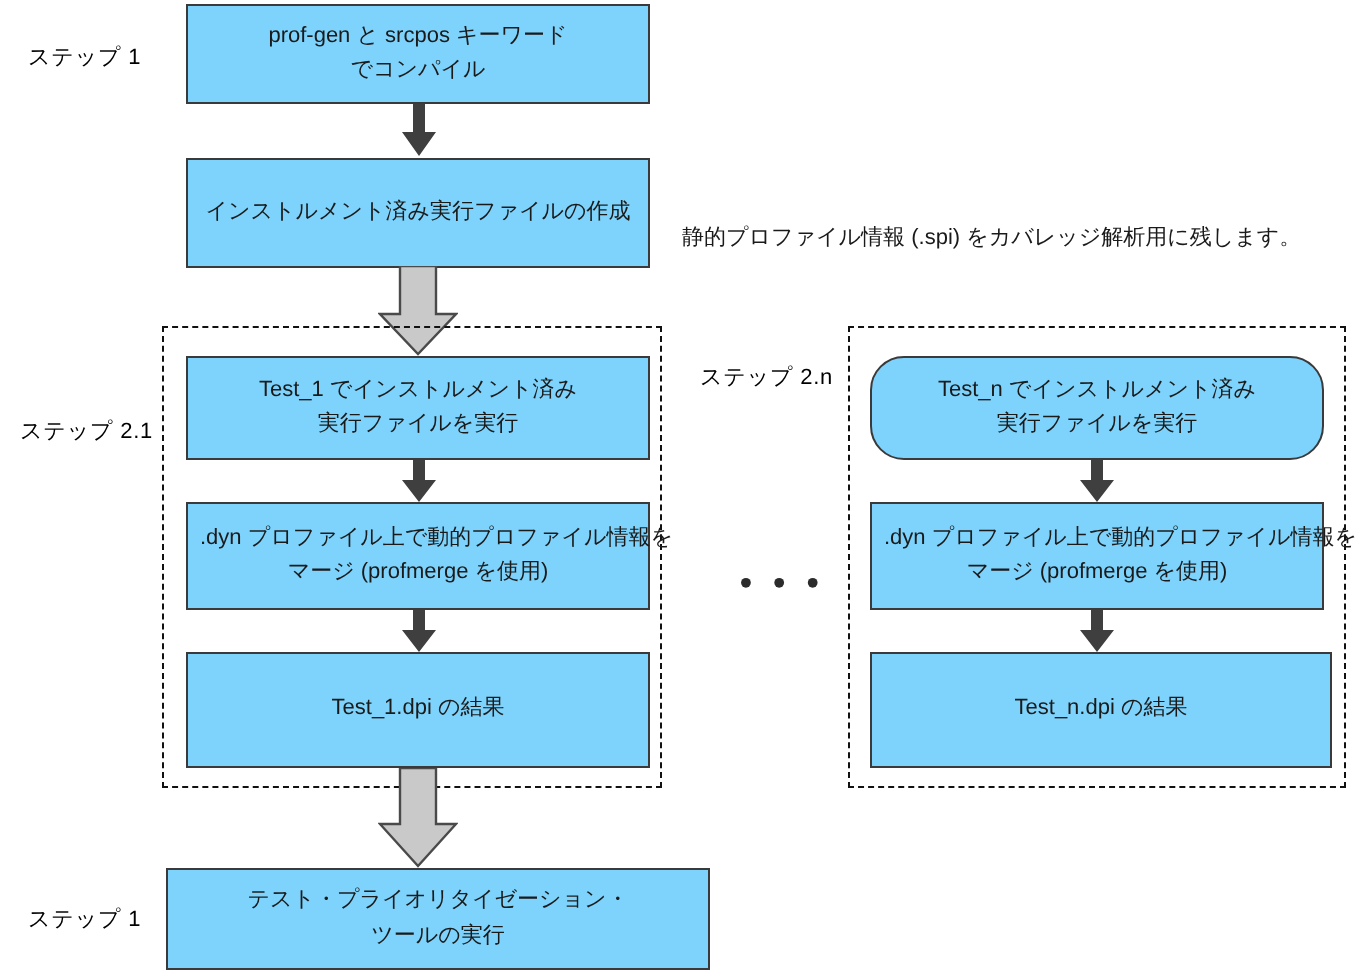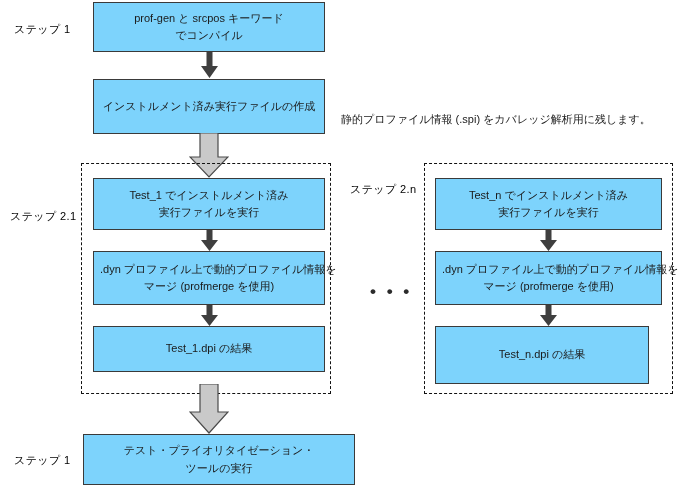--- a/index.html
+++ b/index.html
@@ -165,7 +165,7 @@
 
   <div class="group-box" style="left:424px; top:163px; width:249px; height:231px;"></div>
 
-  <div class="node" style="left:435px; top:178px; width:227px; height:52px;">
+  <div class="node" style="left:435px; top:178px; width:227px; height:52px;border-radius:17px;">
     <span class="lines">
       <span class="ln">Test_n でインストルメント済み</span>
       <span class="ln">実行ファイルを実行</span>

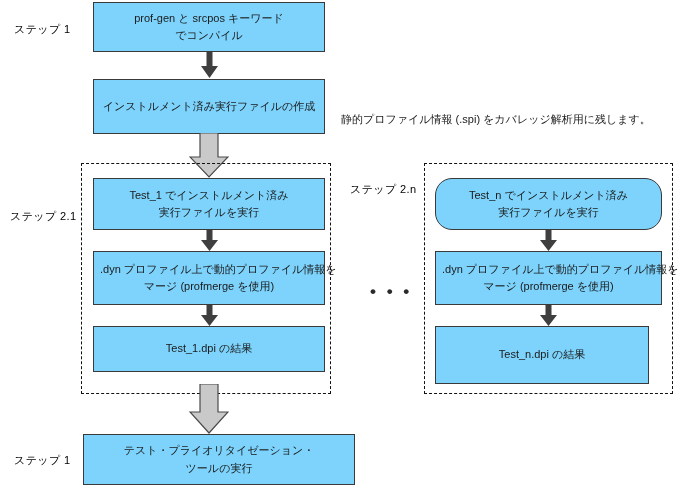--- a/index.html
+++ b/index.html
@@ -155,7 +155,7 @@
     </svg>
   </div>
 
-  <div class="node" style="left:93px; top:326px; width:232px; height:46px;justify-content:center;">
+  <div class="node" style="left:93px; top:326px; width:232px; height:58px;justify-content:center;">
     <span class="lines">
       <span class="ln">Test_1.dpi の結果</span>
     </span>

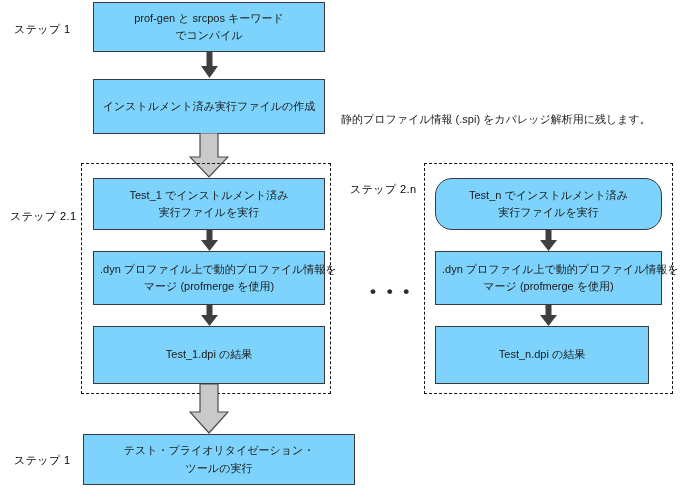--- a/index.html
+++ b/index.html
@@ -191,7 +191,7 @@
     </svg>
   </div>
 
-  <div class="node" style="left:435px; top:326px; width:214px; height:58px;">
+  <div class="node" style="left:435px; top:326px; width:231px; height:58px;">
     <span class="lines">
       <span class="ln">Test_n.dpi の結果</span>
     </span>

